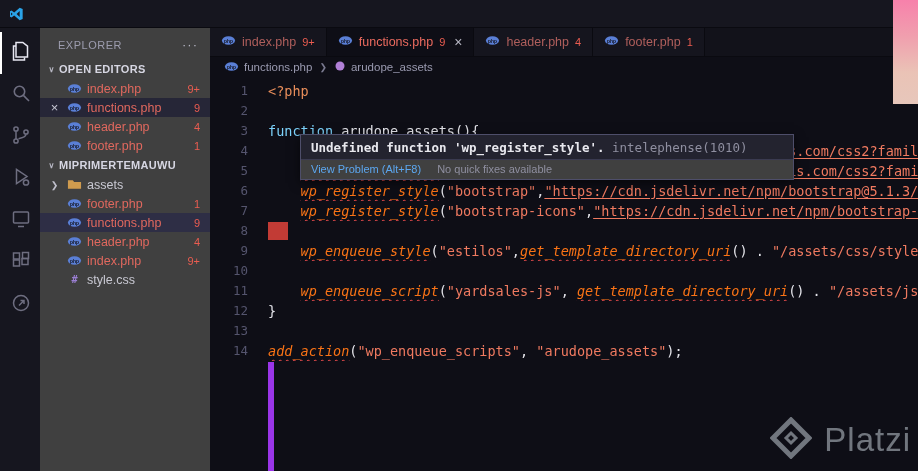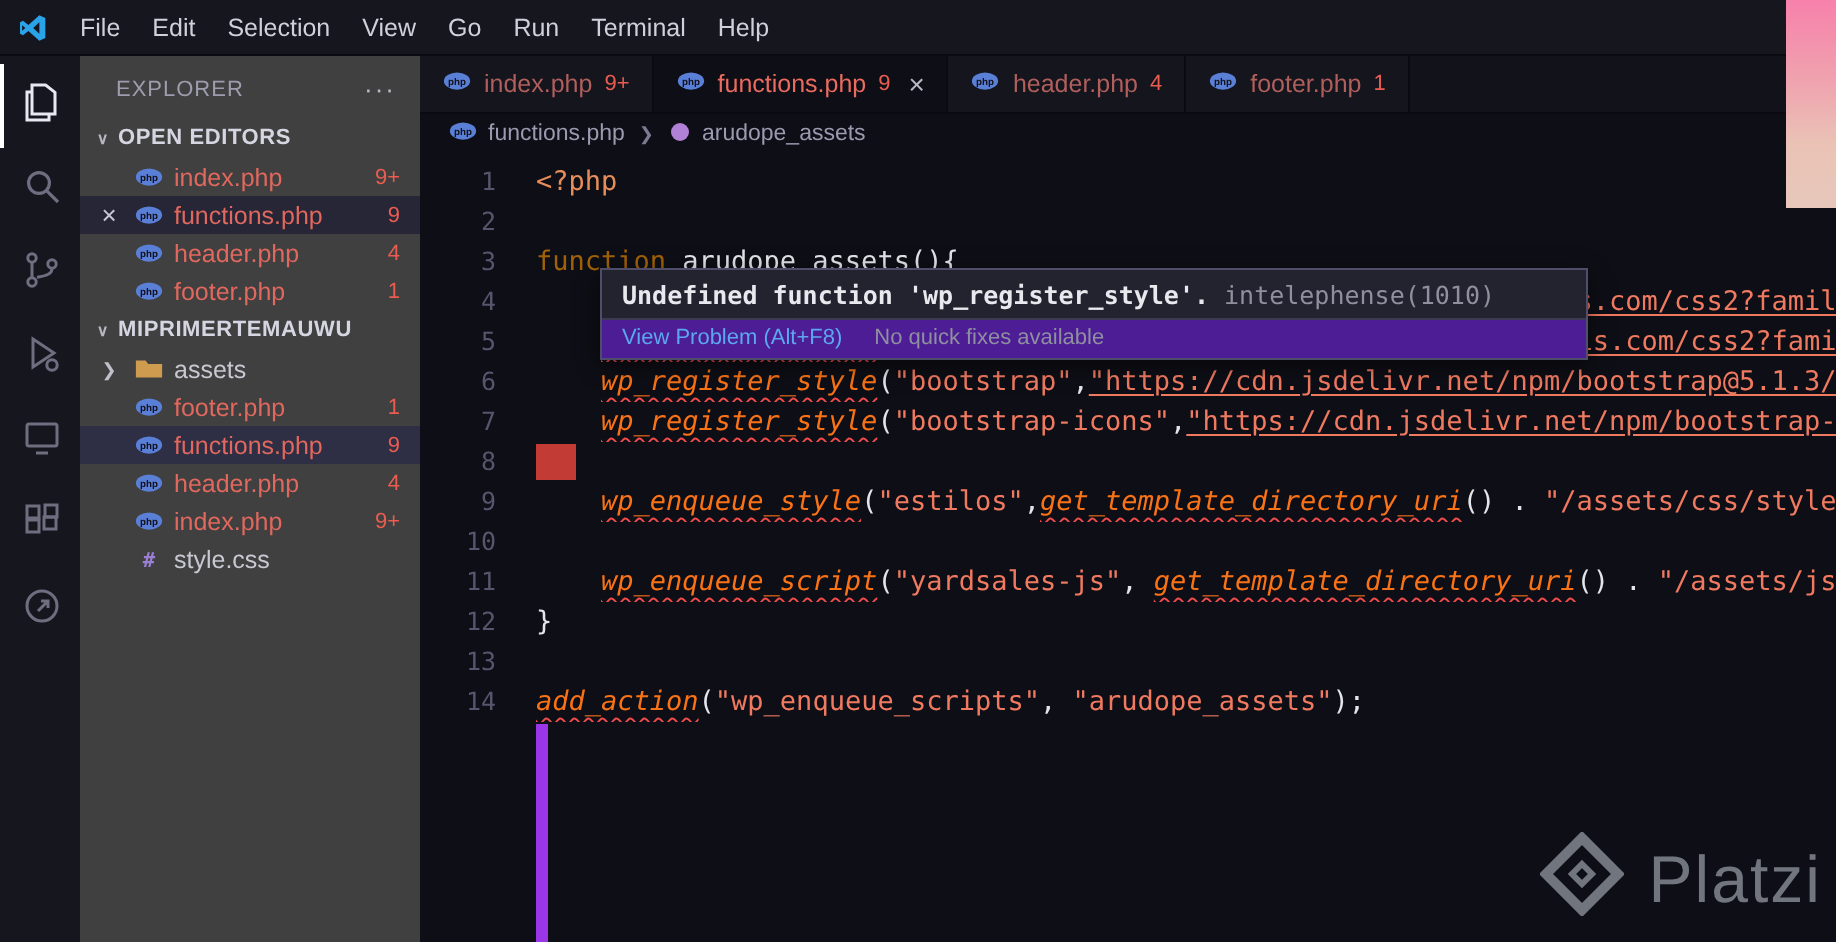--- a/index.html
+++ b/index.html
@@ -95,16 +95,6 @@
         <path fill="#2aa3e8" d="M17.5 2.5L22 4.5v15l-4.5 2-8.2-7.2-4 3.1-2.3-1.1V7.7l2.3-1.1 4 3.1zM17.5 7.6l-4.6 4.4 4.6 4.4zM4.6 9.9v4.2L7 12z"></path>
       </svg>
   </span>
-  <nav class="menubar" id="menubar">
-      <span class="menu-item">File</span>
-      <span class="menu-item">Edit</span>
-      <span class="menu-item">Selection</span>
-      <span class="menu-item">View</span>
-      <span class="menu-item">Go</span>
-      <span class="menu-item">Run</span>
-      <span class="menu-item">Terminal</span>
-      <span class="menu-item">Help</span>
-    </nav>
 </div>
 
 <div class="main">

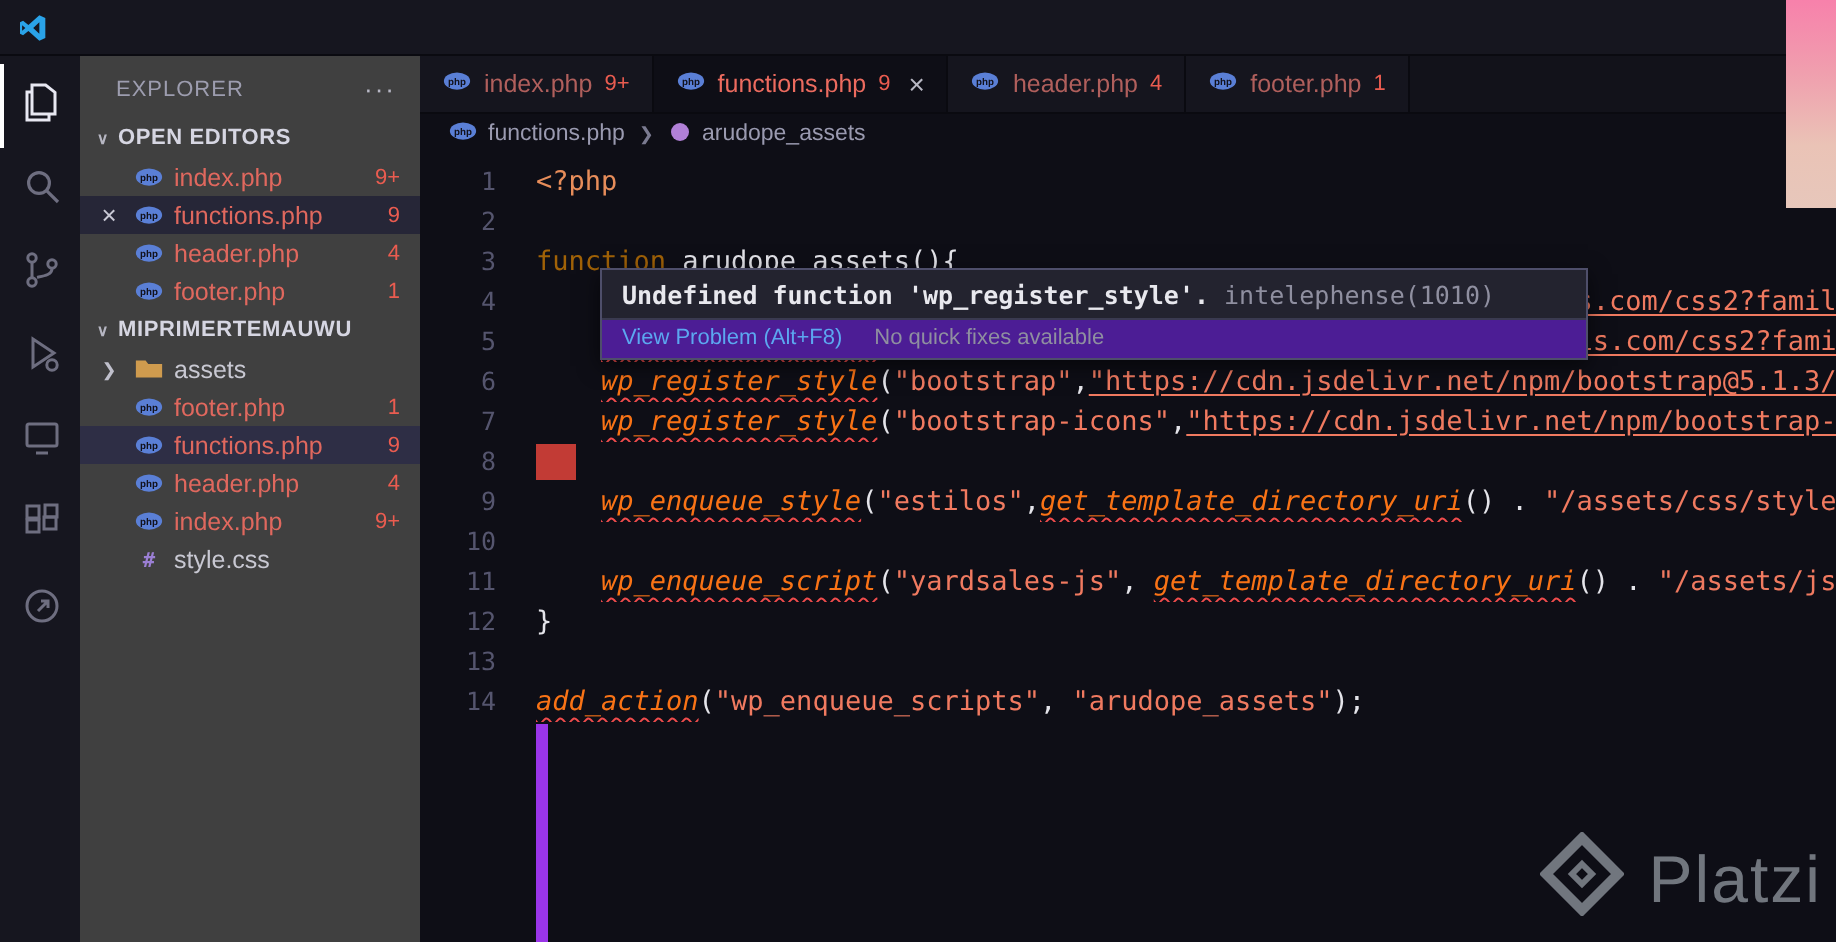--- a/index.html
+++ b/index.html
@@ -61,7 +61,7 @@
   .gutter { flex:none; width:58px; text-align:right; padding-right:20px;
     color:#55556e; font-size:12.5px; }
   .lc { flex:1; white-space:pre; overflow:hidden; }
-  .tok-kw { color:#a16207; }
+  .tok-kw { color:#7dd3fc; }
   .tok-plain { color:#e4e4ea; }
   .tok-tag { color:#e78d5a; }
   .tok-str { color:#f07a60; }

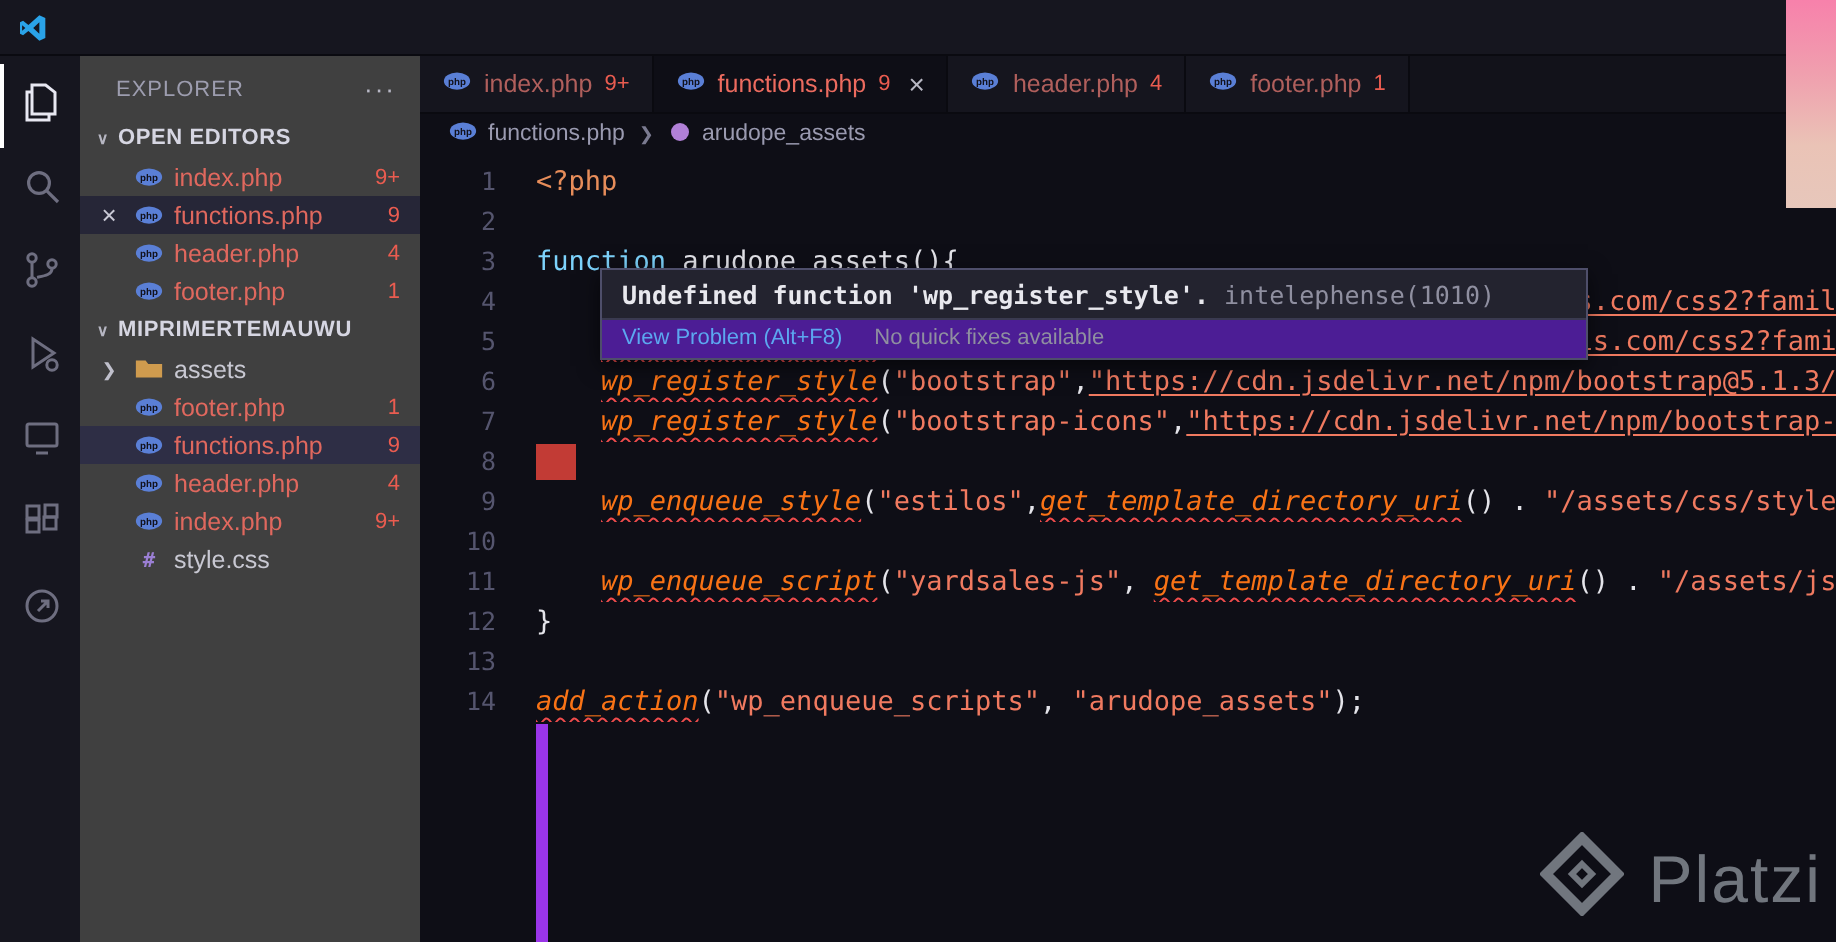--- a/index.html
+++ b/index.html
@@ -76,7 +76,7 @@
     font-weight:bold; color:#e8e8ee; white-space:nowrap; overflow:hidden; }
   .tt-src { color:#8f8fa0; font-weight:normal; }
   .tt-actions { display:flex; align-items:center; gap:16px; padding:3px 10px 4px;
-    background:#4c1d95; border-top:1px solid #3a3a50; font-size:11px; }
+    background:#404040; border-top:1px solid #3a3a50; font-size:11px; }
   .tt-link { color:#5ca7f0; cursor:pointer; }
   .tt-hint { color:#8f8fa0; }
   

